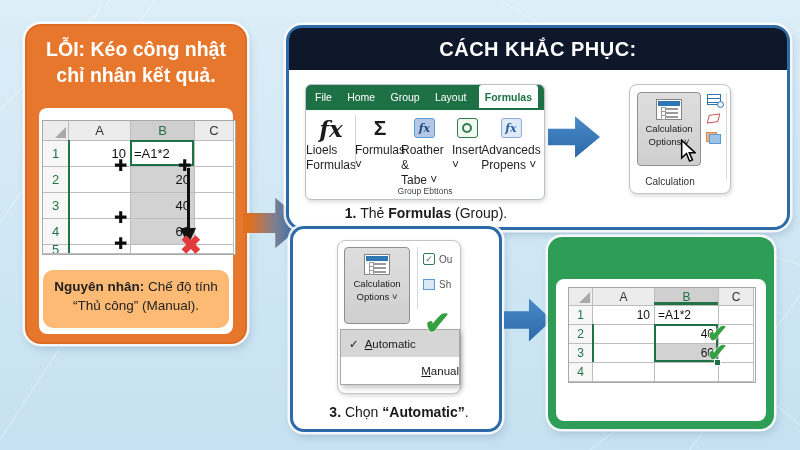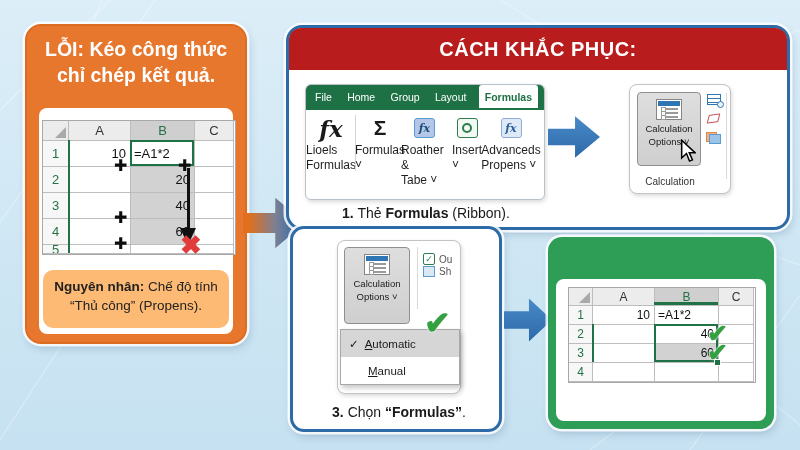--- a/index.html
+++ b/index.html
@@ -174,7 +174,7 @@
 
   <div class="error-card ring">
     <div class="error-title">
-      <div>LỖI: Kéo công thức</div>
+      <div>LỖI: Kéo công nhật</div>
       <div>chỉ chép kết quả.</div>
     </div>
 

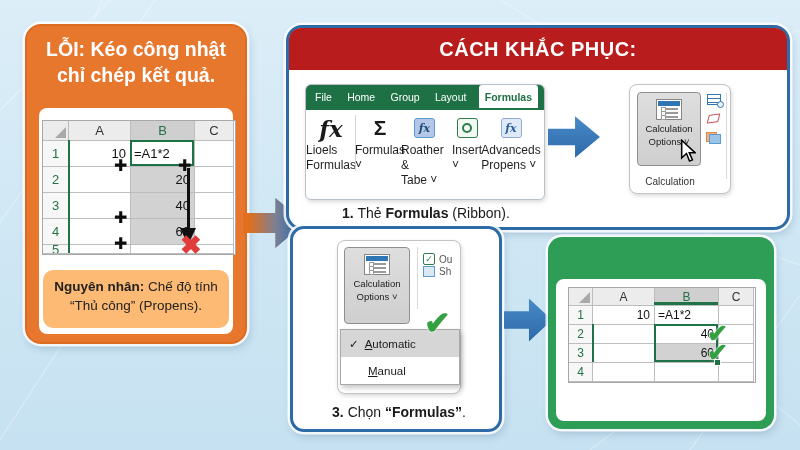--- a/index.html
+++ b/index.html
@@ -66,7 +66,7 @@
   
   .fix-panel{position:absolute;left:286px;top:25px;width:504px;height:205px;
     background:#fff;border:3px solid #2c6ba7;border-radius:16px;box-sizing:border-box;}
-  .fix-header{height:42px;background:#b91c1c;border-radius:12px 12px 0 0;
+  .fix-header{height:42px;background:#0f172a;border-radius:12px 12px 0 0;
     color:#fff;font-weight:bold;font-size:20px;text-align:center;line-height:42px;
     letter-spacing:.5px;}
 

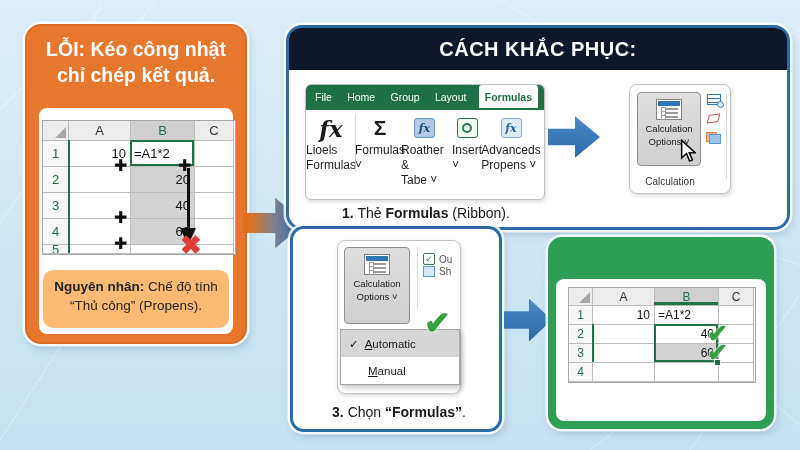--- a/index.html
+++ b/index.html
@@ -175,7 +175,7 @@
   <div class="error-card ring">
     <div class="error-title">
       <div>LỖI: Kéo công nhật</div>
-      <div>chỉ chép kết quả.</div>
+      <div>chỉ nhân kết quả.</div>
     </div>
 
     <div class="sheet-card">

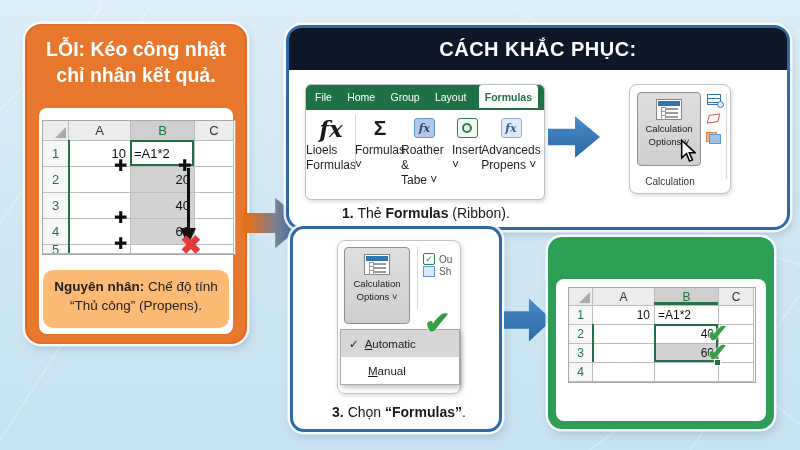--- a/index.html
+++ b/index.html
@@ -281,6 +281,7 @@
           <div class="rlabel"><span>Advanceds</span><br><span>Propens ˅</span></div>
         </div>
       </div>
+      <div class="group-label">Group Ebttons</div>
     </div>
 
     <div class="caption" style="left:6px;top:177px;width:262px;">

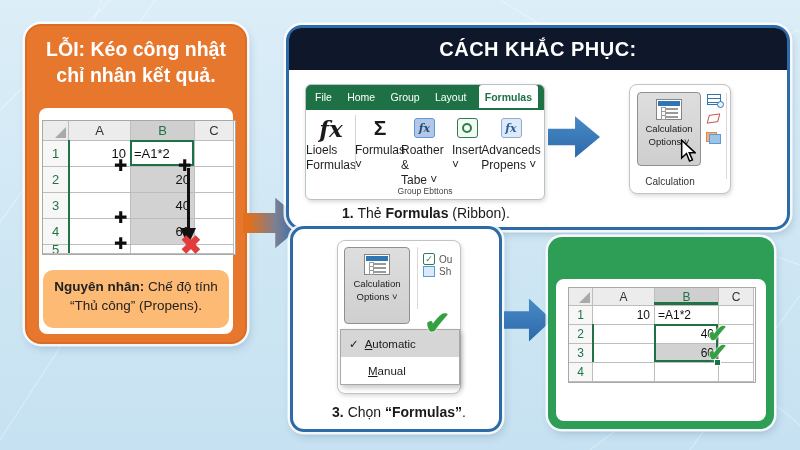--- a/index.html
+++ b/index.html
@@ -285,7 +285,7 @@
     </div>
 
     <div class="caption" style="left:6px;top:177px;width:262px;">
-      <span class="b">1.</span><span> Thẻ </span><span class="b">Formulas</span><span> (Ribbon).</span>
+      <span class="b">1.</span><span> Thẻ </span><span class="b">Formulas</span><span> (Group).</span>
     </div>
 
     <div class="arrow arrow-blue arrow1"></div>

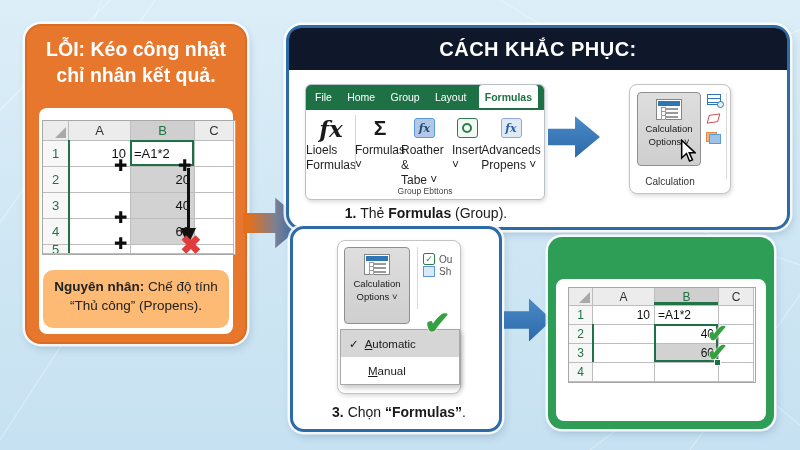--- a/index.html
+++ b/index.html
@@ -333,7 +333,7 @@
         <span class="chkbox">✓</span>
         <span class="sidetxt">Ou</span>
       </div>
-      <div class="siderow" style="left:85px;top:25px;justify-content:flex-end;">
+      <div class="siderow" style="left:85px;top:38px;justify-content:flex-end;">
         <span class="shic"></span>
         <span class="sidetxt">Sh</span>
       </div>

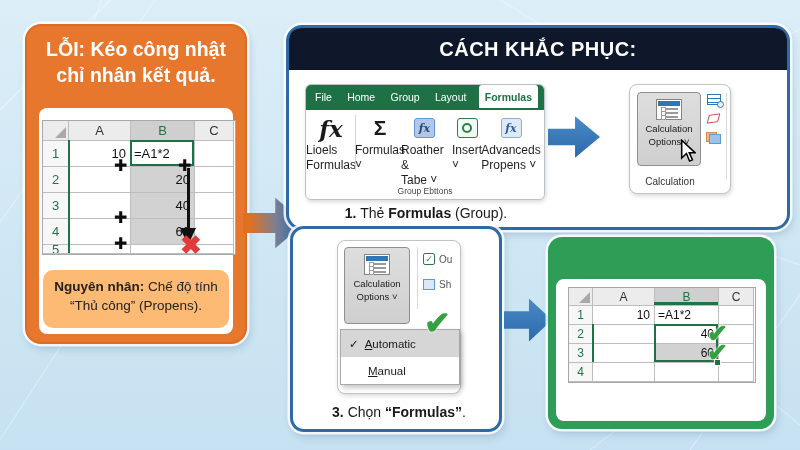--- a/index.html
+++ b/index.html
@@ -232,7 +232,7 @@
 
       <div class="cause-box">
         <div><span class="b">Nguyên nhân:</span><span> Chế độ tính</span></div>
-        <div>“Thủ công” (Propens).</div>
+        <div>“Thủ công” (Manual).</div>
       </div>
     </div>
   </div>

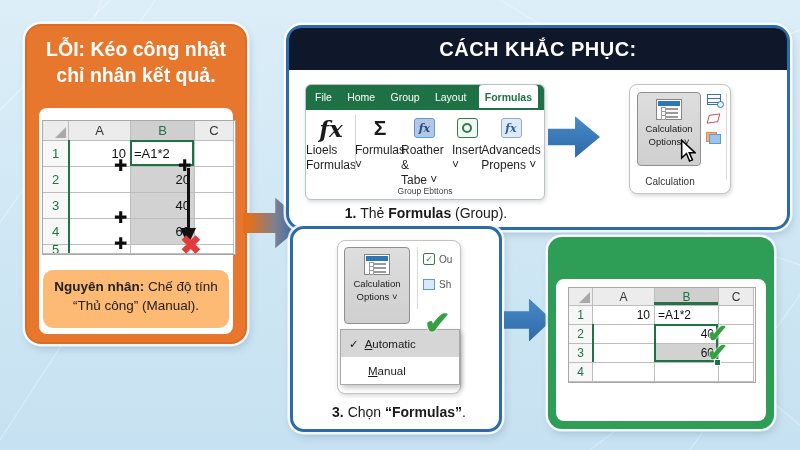--- a/index.html
+++ b/index.html
@@ -135,7 +135,7 @@
     border:1px solid #a8a8a8;box-shadow:2px 3px 5px rgba(0,0,0,.22);}
   .drow{height:27px;display:flex;align-items:center;font-size:11.5px;color:#1a1a1a;}
   .drow1{background:#d6d6d6;padding-left:8px;gap:6px;}
-  .drow2{padding-left:27px;}
+  .drow2{padding-left:27px;justify-content:flex-end;}
   .u{text-decoration:underline;}
   .chkbox{width:12px;height:12px;border:1.5px solid #2e7d4f;border-radius:2px;
      color:#2e7d4f;font-size:9px;line-height:10px;text-align:center;box-sizing:border-box;}

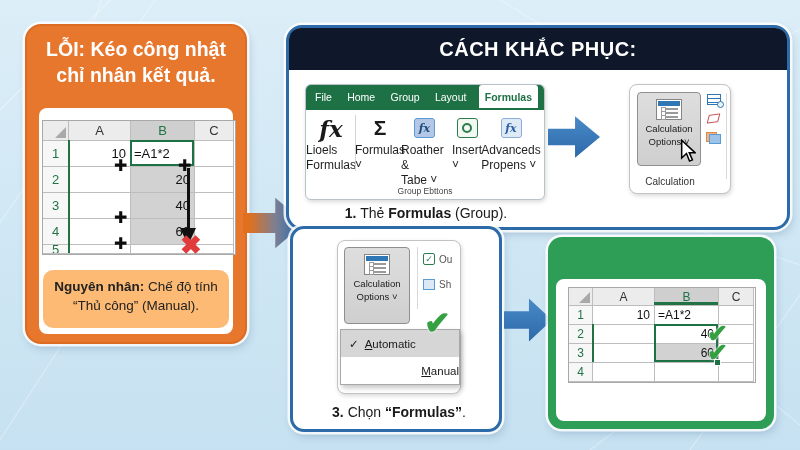--- a/index.html
+++ b/index.html
@@ -349,7 +349,7 @@
       <div class="gcheck" style="left:86px;top:66px;font-size:32px;">✔</div>
     </div>
     <div class="caption" style="left:0;top:175px;width:212px;">
-      <span class="b">3.</span><span> Chọn </span><span class="b">“Formulas”</span><span>.</span>
+      <span class="b">3.</span><span> Chọn </span><span class="b">“Automatic”</span><span>.</span>
     </div>
   </div>
 

